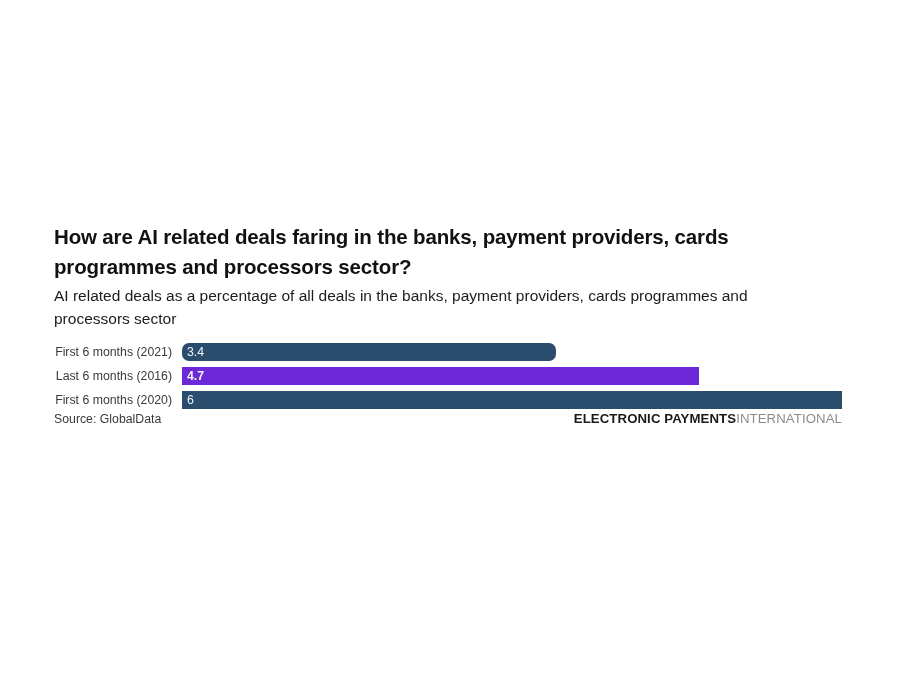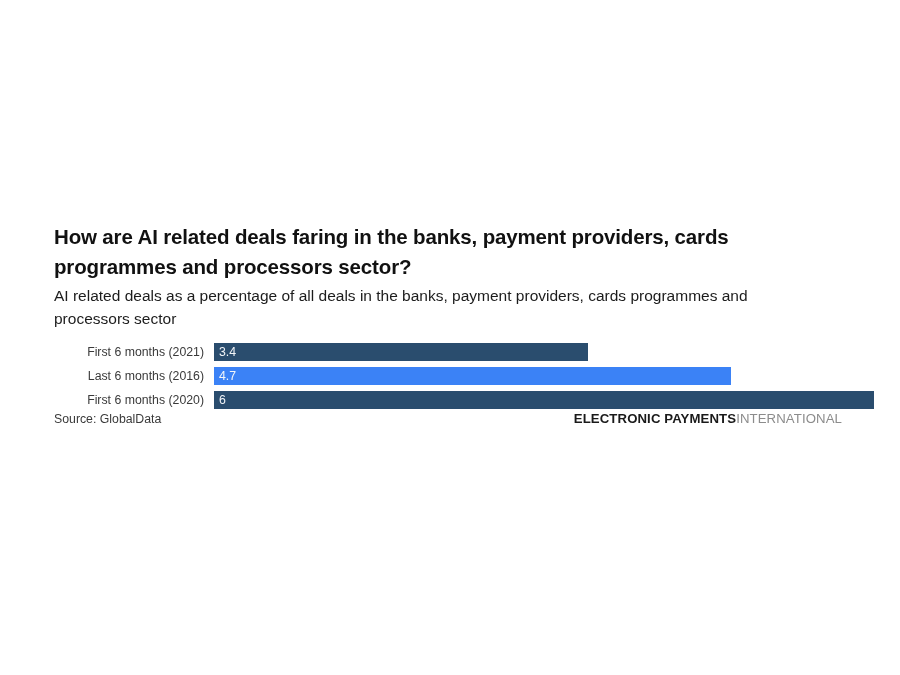--- a/index.html
+++ b/index.html
@@ -53,7 +53,6 @@
   .plot-area {
     margin-top: 12px;
     width: 788px;
-    margin-left: 32px;
   }
 
   .bar-row {

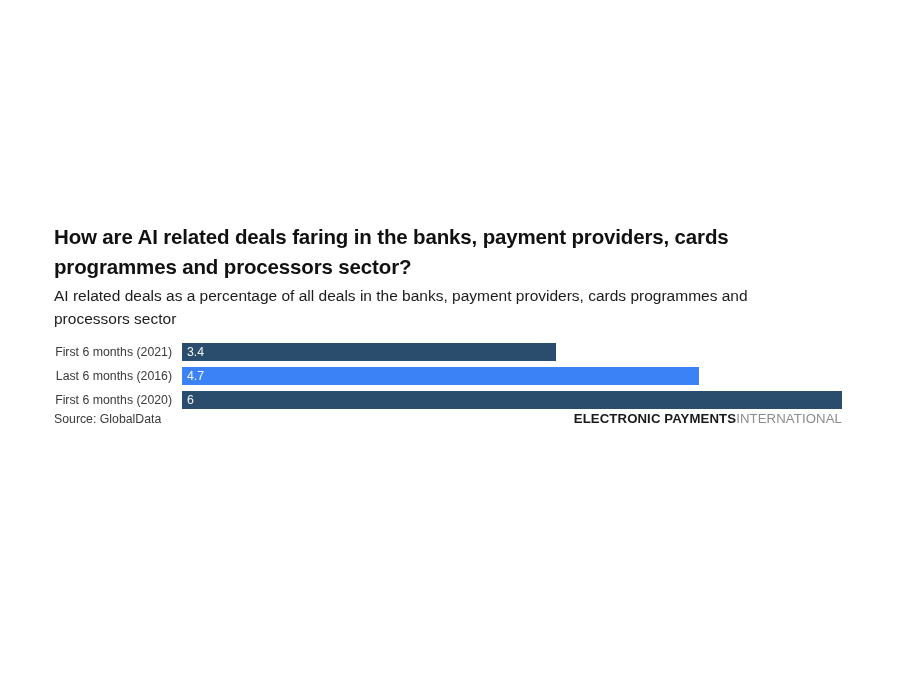--- a/index.html
+++ b/index.html
@@ -151,7 +151,7 @@
       <div class="bar-row">
         <div class="cat-label">First 6 months (2021)</div>
         <div class="bar-track">
-          <div class="bar-fill" style="width: 56.6667%; background: rgb(42, 77, 110);">
+          <div class="bar-fill" style="width: 56.6667%; background: rgb(42, 77, 110); border-radius: 7px;">
             <span class="bar-value" style="color: rgb(242, 245, 248);">3.4</span>
           </div>
         </div>

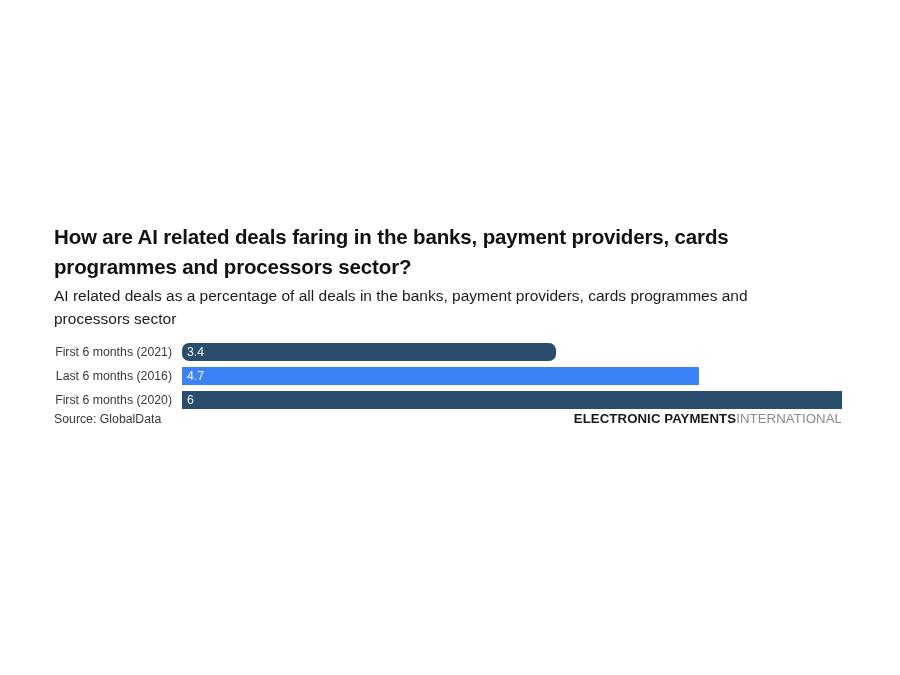--- a/index.html
+++ b/index.html
@@ -160,7 +160,7 @@
       <div class="bar-row">
         <div class="cat-label">Last 6 months (2016)</div>
         <div class="bar-track">
-          <div class="bar-fill" style="width: 78.3333%; background: #3b82f6;">
+          <div class="bar-fill" style="width: 78.3333%; background: #6d28d9; font-weight: bold;">
             <span class="bar-value" style="color: rgb(242, 245, 248);">4.7</span>
           </div>
         </div>

